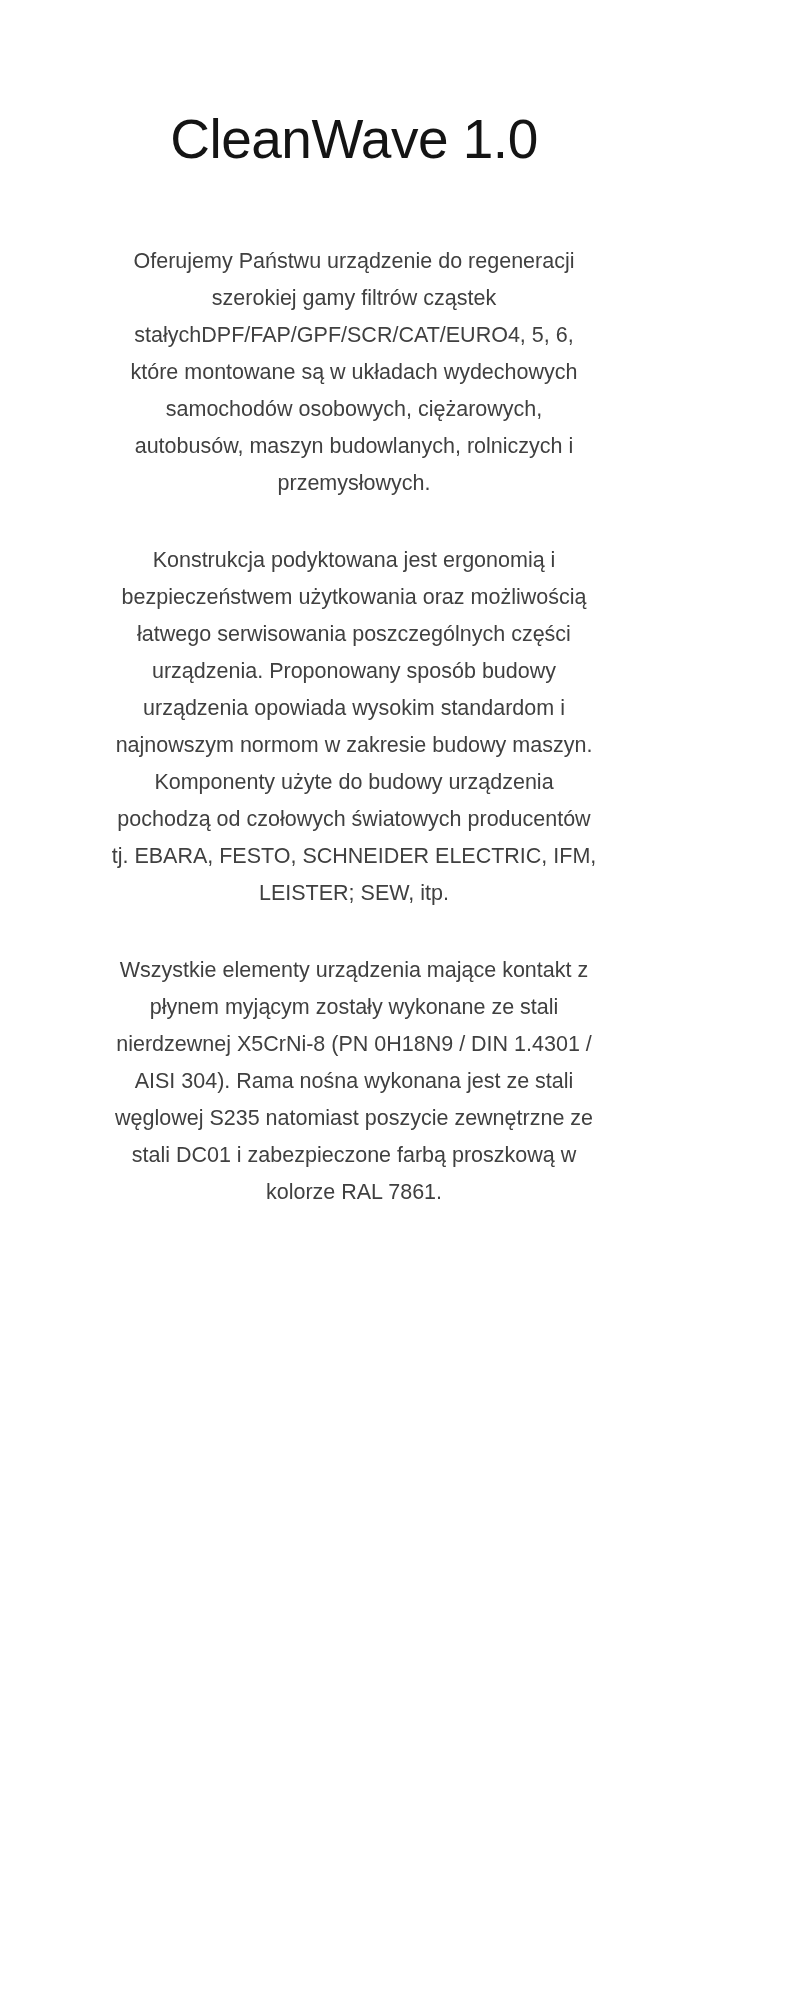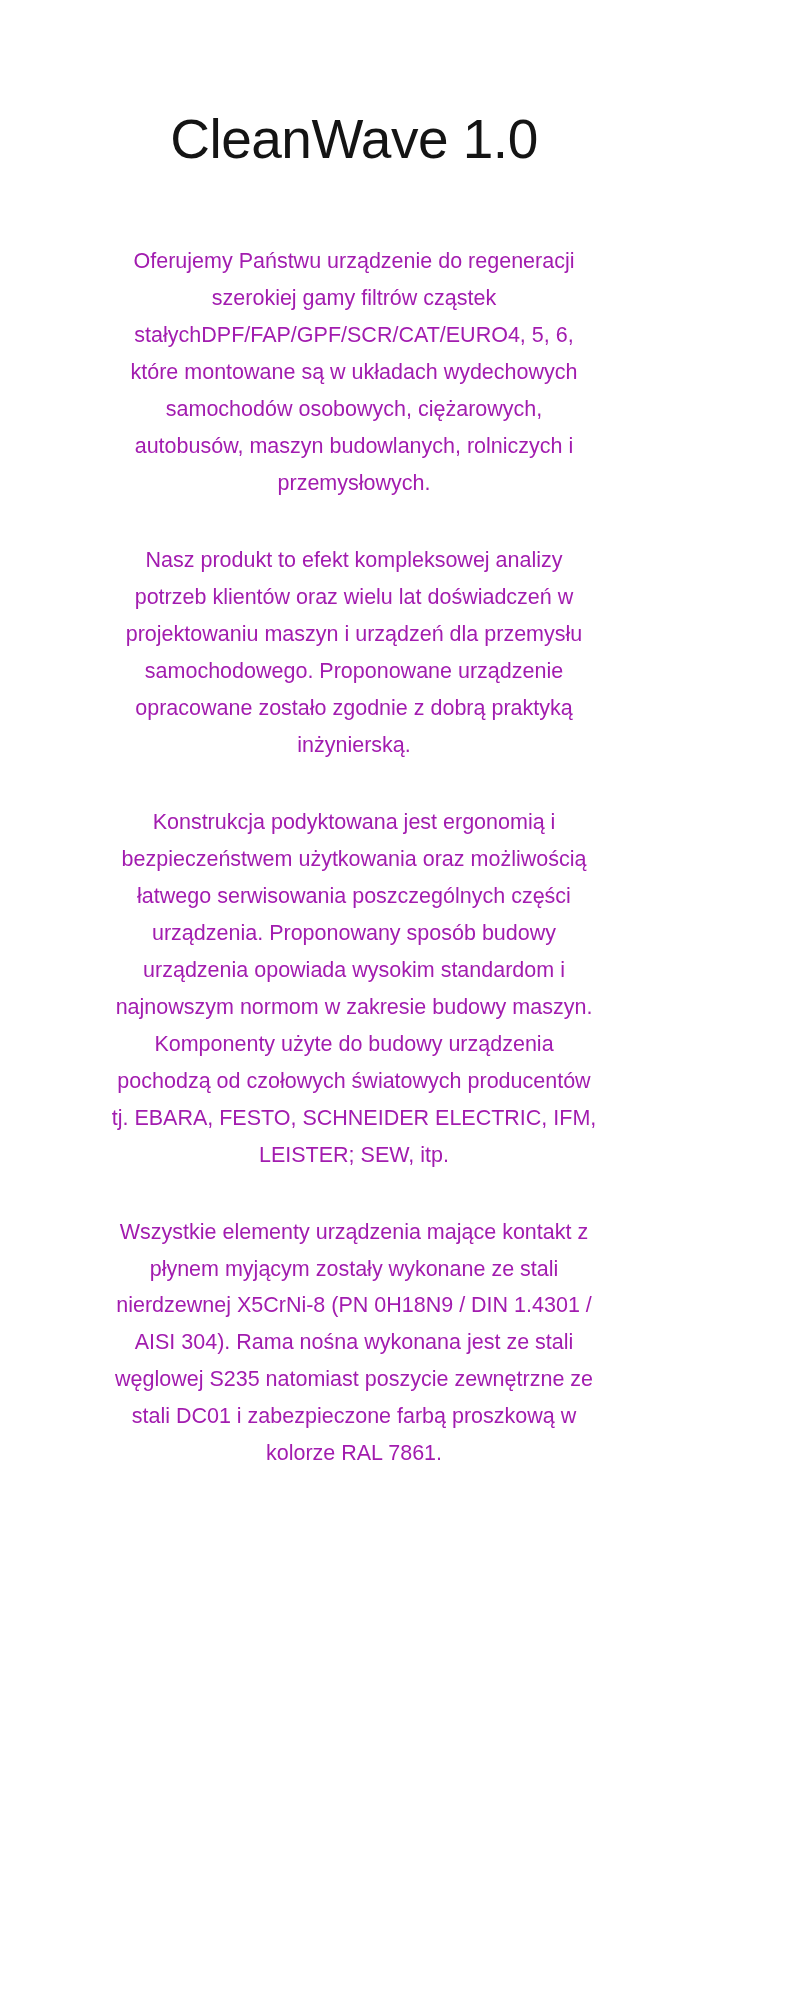--- a/index.html
+++ b/index.html
@@ -41,7 +41,7 @@
     font-size: 21.5px;
     line-height: 1.72;
     text-align: center;
-    color: #a21caf;
+    color: #404040;
     margin: 0 0 40px 0;
     font-weight: 400;
   }

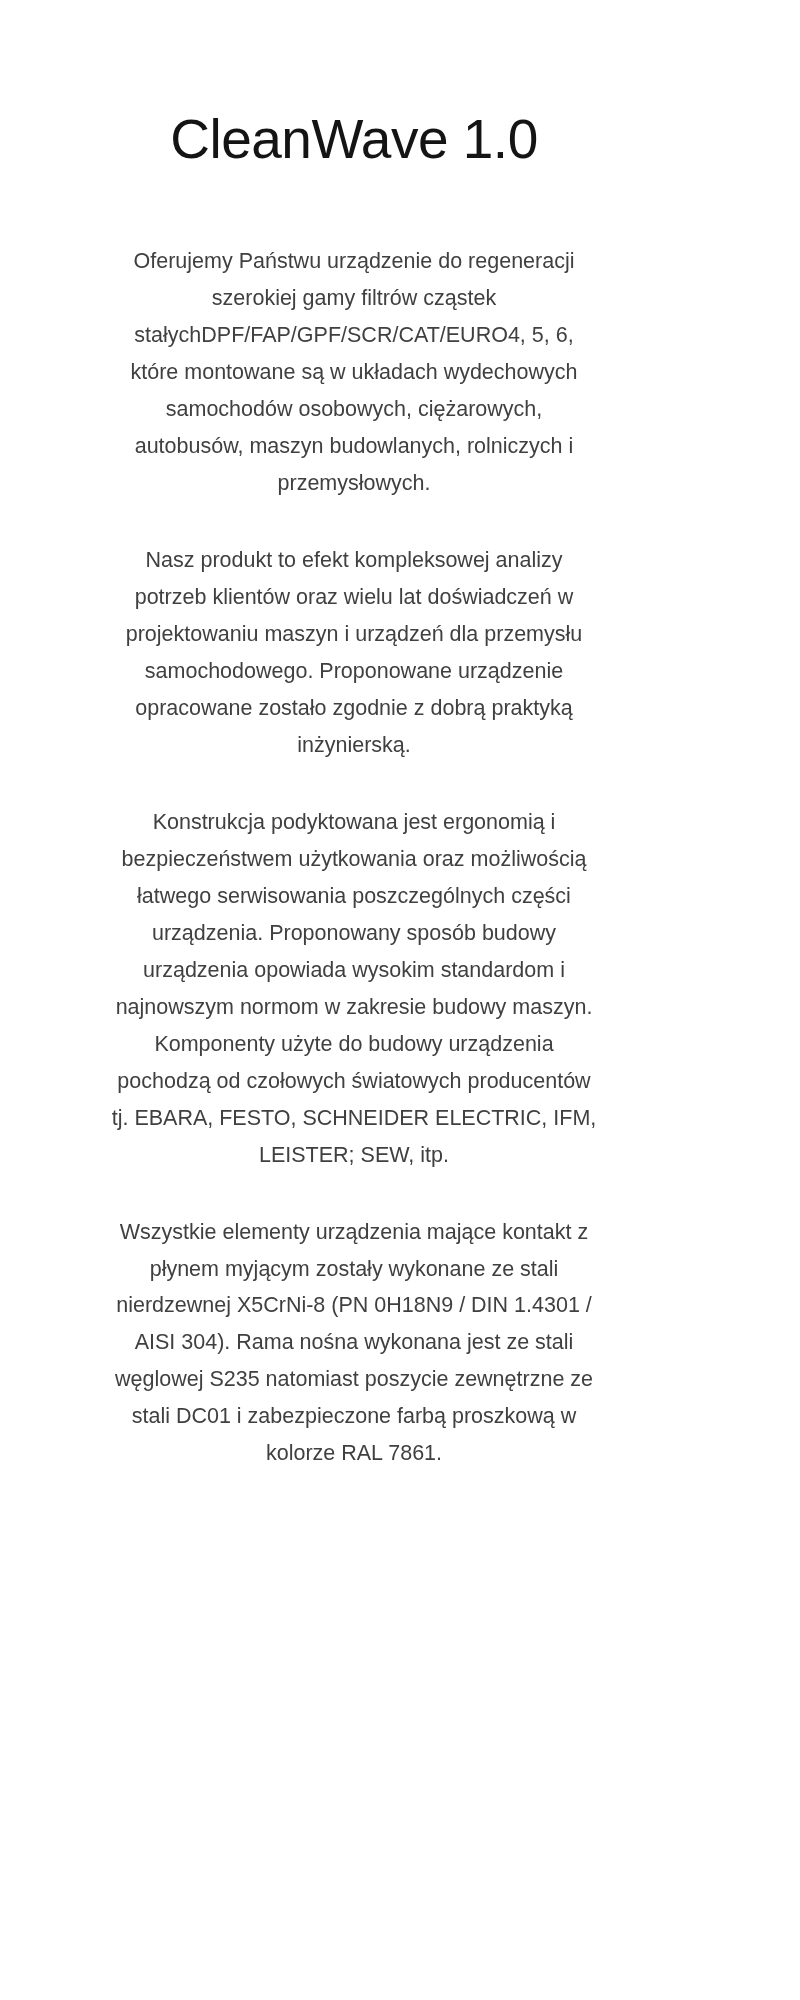--- a/index.html
+++ b/index.html
@@ -59,7 +59,6 @@
 
     <p class="para">Oferujemy Państwu urządzenie do regeneracji szerokiej gamy filtrów cząstek stałychDPF/FAP/GPF/SCR/CAT/EURO4, 5, 6, które montowane są w układach wydechowych samochodów osobowych, ciężarowych, autobusów, maszyn budowlanych, rolniczych i przemysłowych.</p>
 
-    <p class="para">Nasz produkt to efekt kompleksowej analizy potrzeb klientów oraz wielu lat doświadczeń w projektowaniu maszyn i urządzeń dla przemysłu samochodowego. Proponowane urządzenie opracowane zostało zgodnie z dobrą praktyką inżynierską.</p>
 
     <p class="para">Konstrukcja podyktowana jest ergonomią i bezpieczeństwem użytkowania oraz możliwością łatwego serwisowania poszczególnych części urządzenia. Proponowany sposób budowy urządzenia opowiada wysokim standardom i najnowszym normom w zakresie budowy maszyn. Komponenty użyte do budowy urządzenia pochodzą od czołowych światowych producentów tj. EBARA, FESTO, SCHNEIDER ELECTRIC, IFM, LEISTER; SEW, itp.</p>
 

